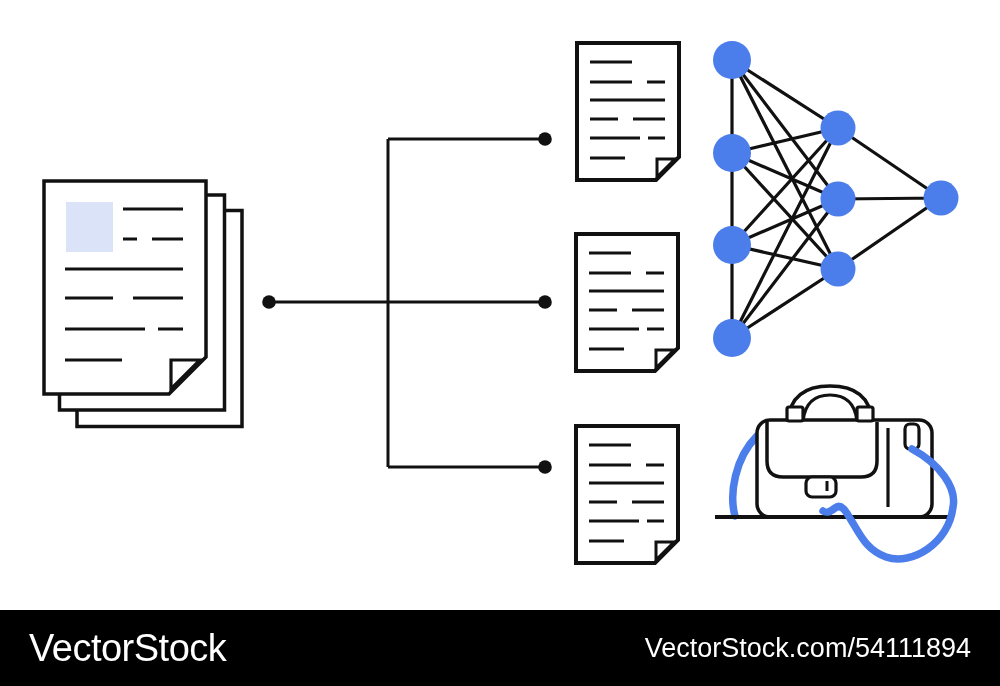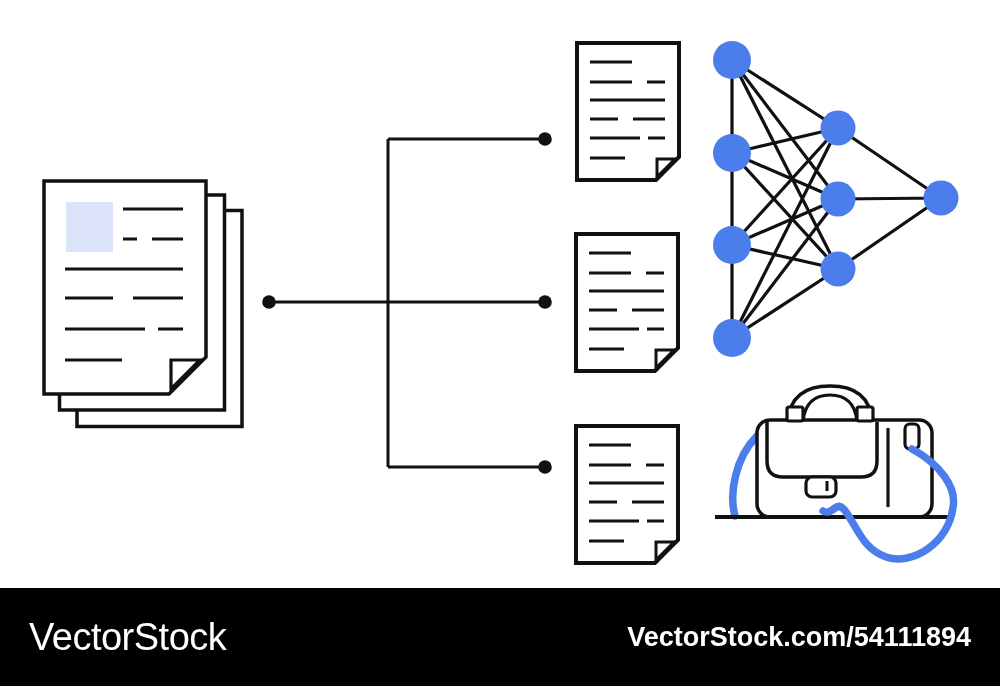--- a/index.html
+++ b/index.html
@@ -23,7 +23,7 @@
   .img-ph { fill: var(--placeholder); stroke: none; }
 
   .watermark-bar {
-    position: absolute; left: 0; bottom: 0; width: 1000px; height: 98px;
+    position: absolute; left: 0; bottom: 0; width: 1000px; height: 76px;
     background: var(--bar-bg);
     display: flex; align-items: center; justify-content: space-between;
     box-sizing: border-box; padding: 0 29px;

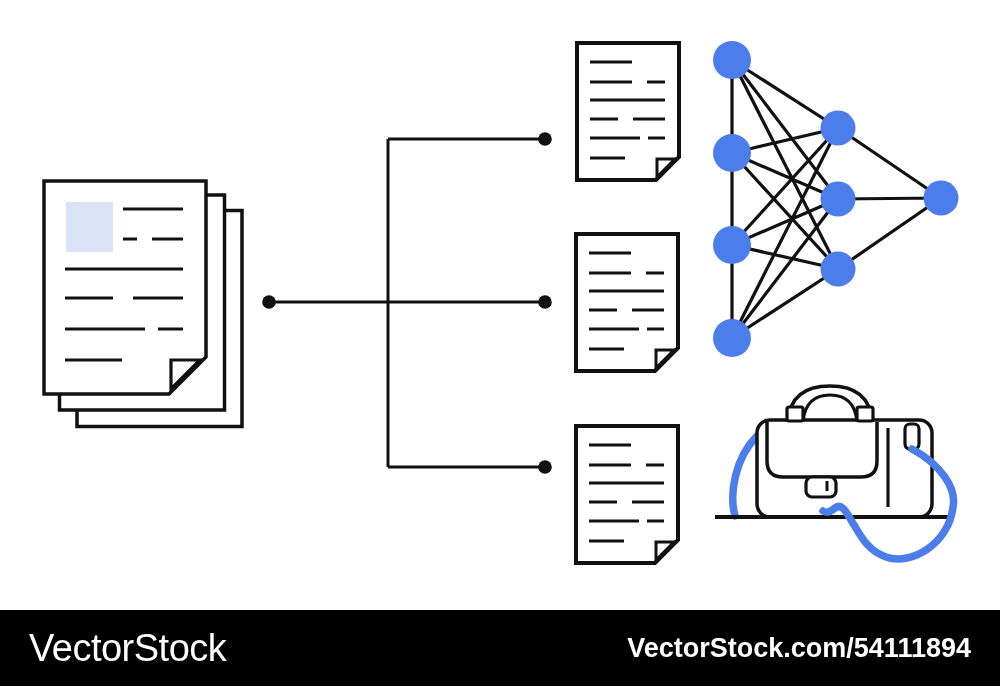--- a/index.html
+++ b/index.html
@@ -32,7 +32,7 @@
     color: var(--bar-text); font-size: 38px; letter-spacing: -0.5px; font-weight: normal;
   }
   .ref-text {
-    color: var(--bar-text); font-size: 27px; letter-spacing: 0px; font-weight: bold;
+    color: var(--bar-text); font-size: 27px; letter-spacing: 0px; font-weight: normal;
   }
 </style>
 </head>

